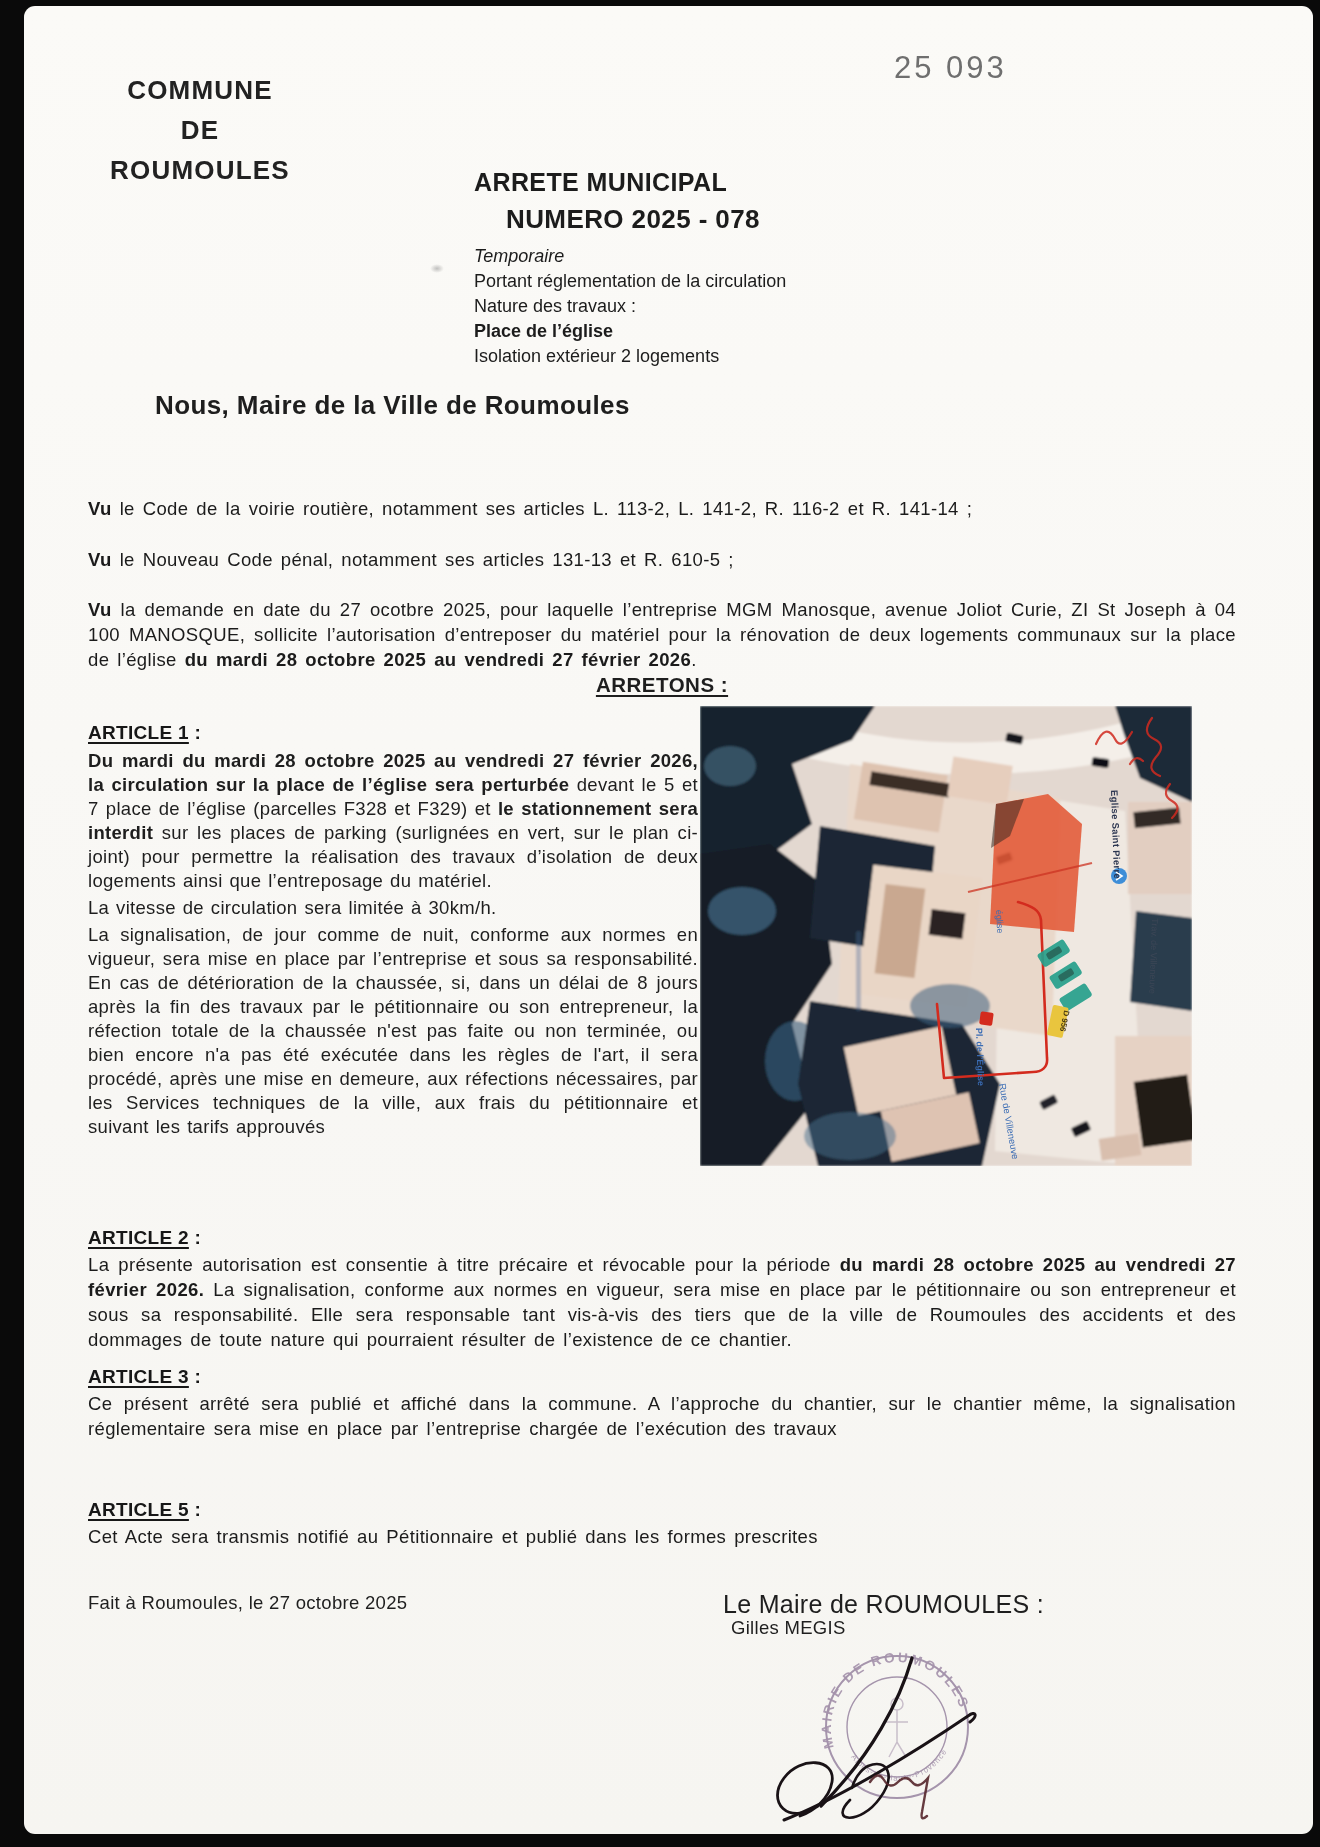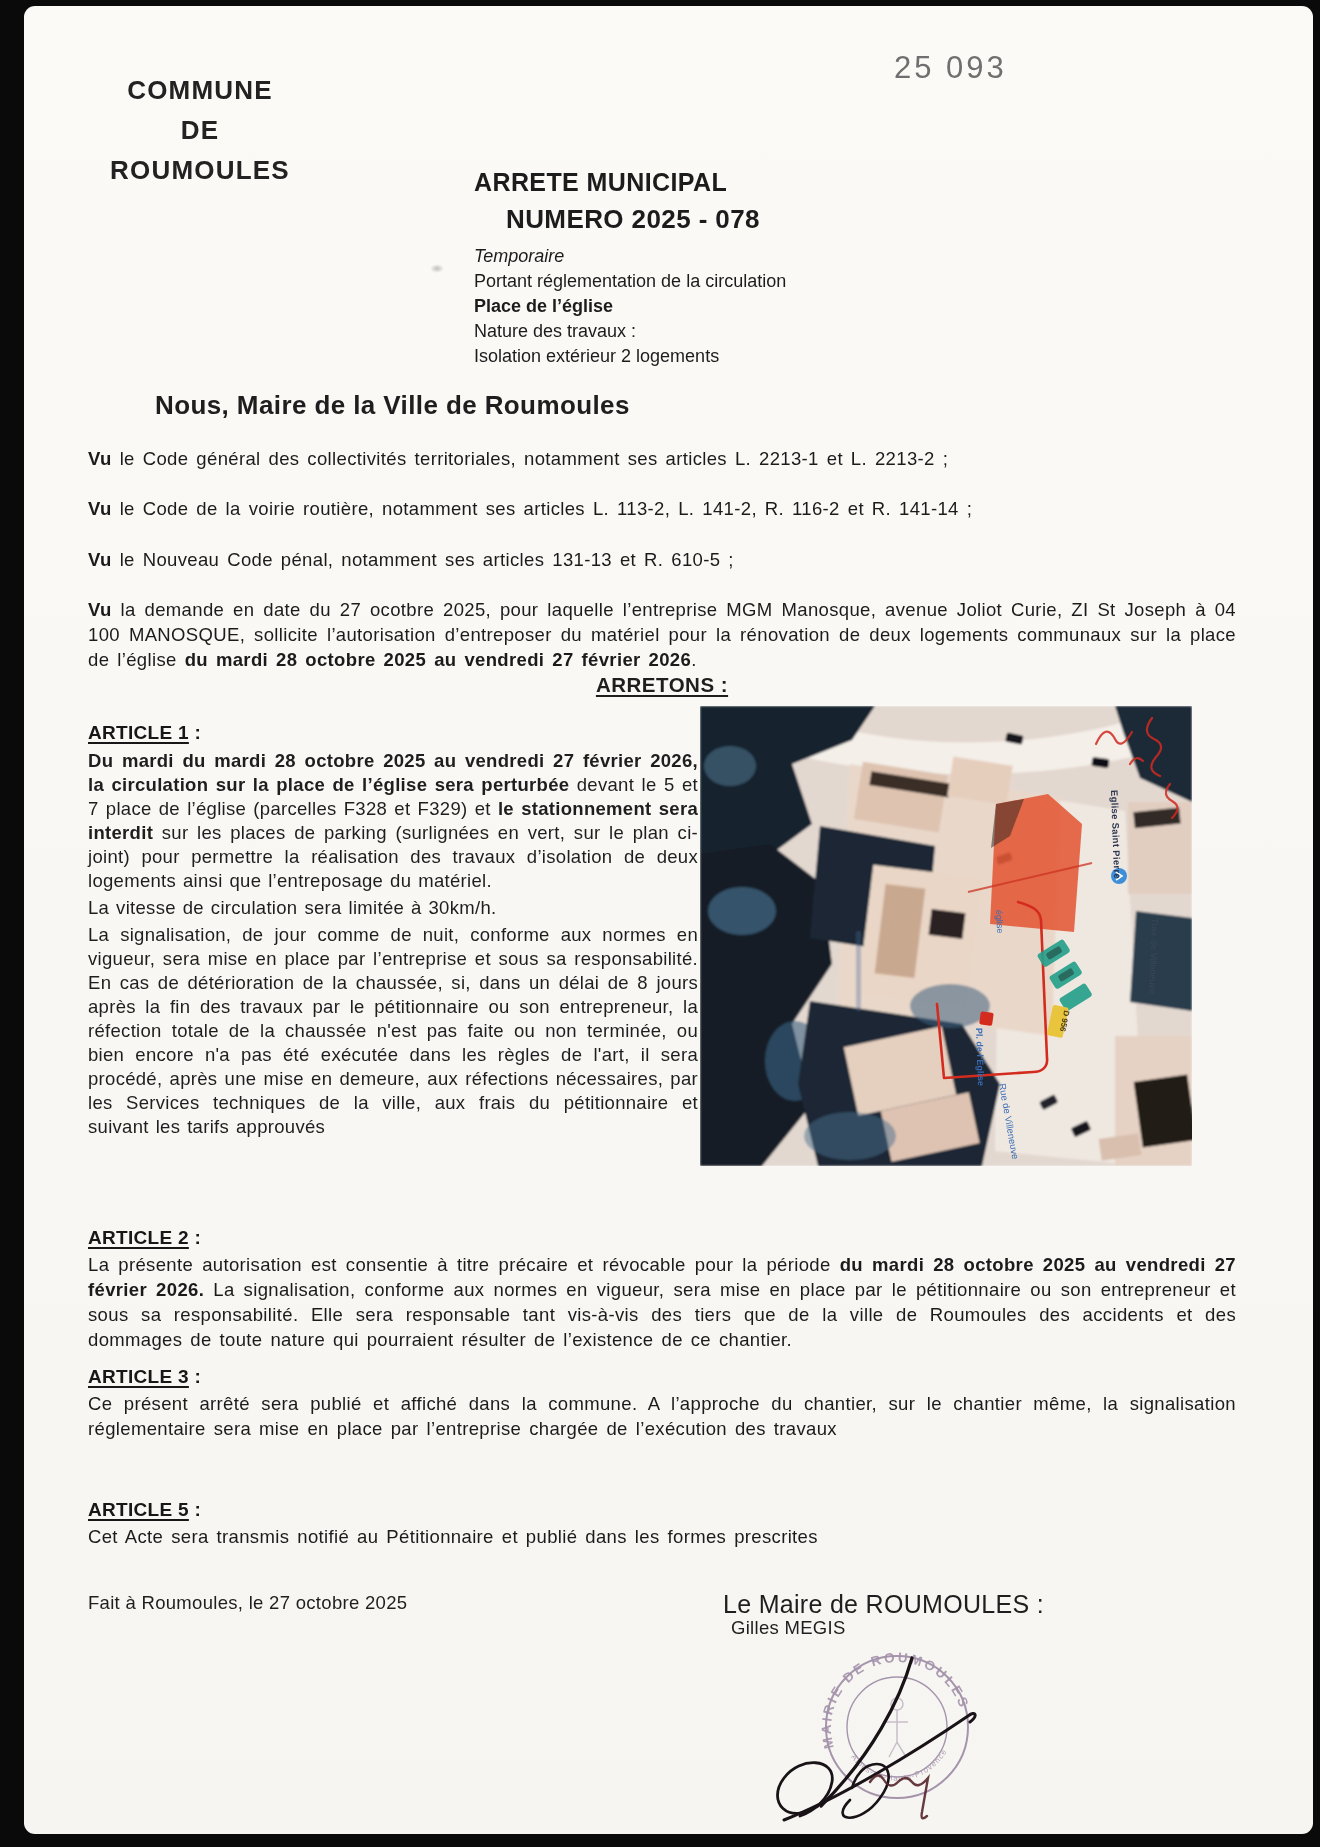--- a/index.html
+++ b/index.html
@@ -67,8 +67,8 @@
     <div class="t2">NUMERO 2025 - 078</div>
     <div class="ts it">Temporaire</div>
     <div class="ts">Portant réglementation de la circulation</div>
+    <div class="ts">Nature des travaux :</div>
     <div class="ts b">Place de l’église</div>
-    <div class="ts">Nature des travaux :</div>
     <div class="ts">Isolation extérieur 2 logements</div>
   </div>
 

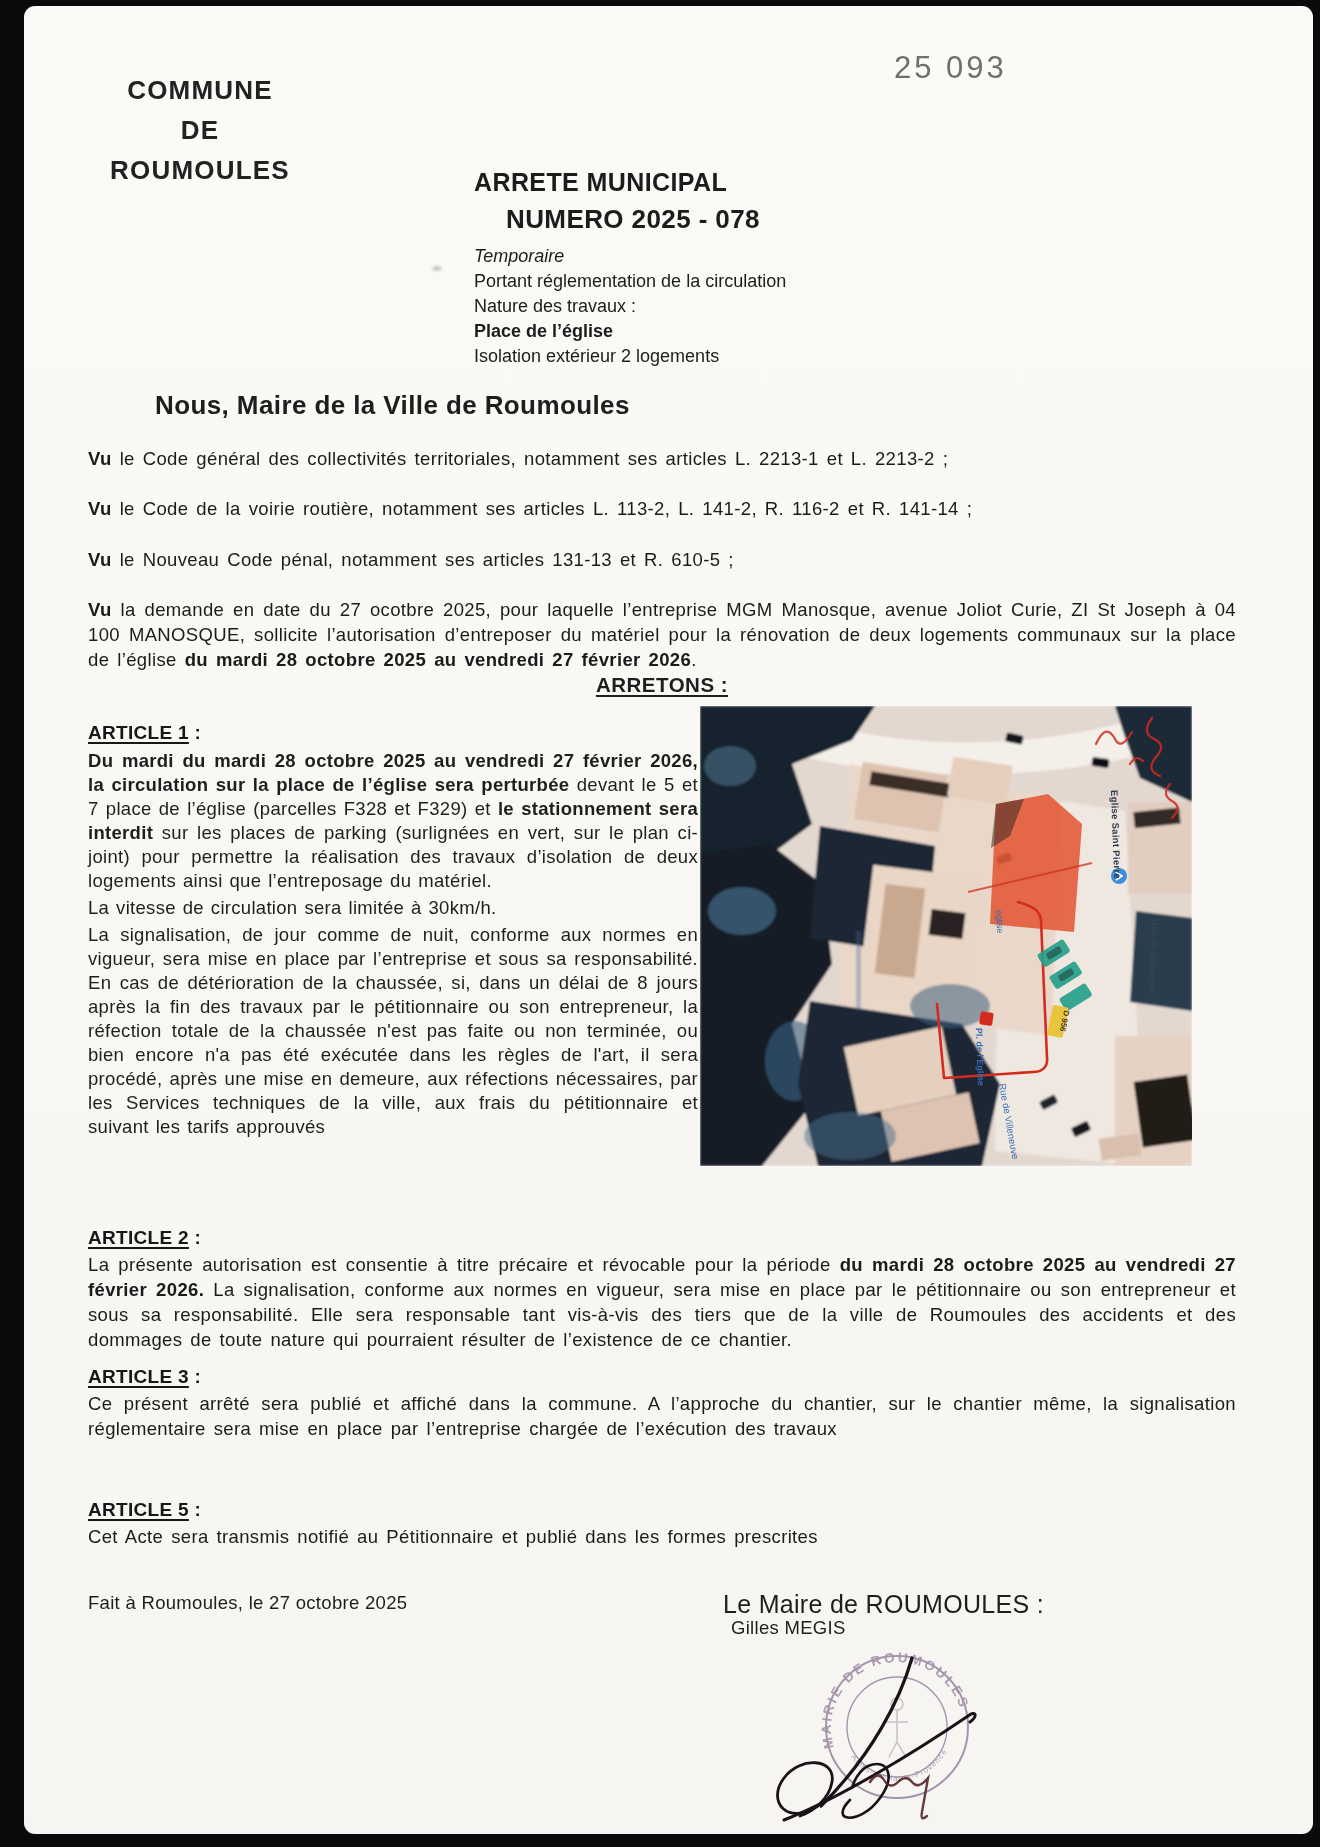--- a/index.html
+++ b/index.html
@@ -74,7 +74,6 @@
 
   <div class="abs salut">Nous, Maire de la Ville de Roumoules</div>
 
-  <p class="abs bodytxt vu v1"><b>Vu</b><span> le Code général des collectivités territoriales, notamment ses articles L. 2213-1 et L. 2213-2 ;</span></p>
   <p class="abs bodytxt vu v2"><b>Vu</b><span> le Code de la voirie routière, notamment ses articles L. 113-2, L. 141-2, R. 116-2 et R. 141-14 ;</span></p>
   <p class="abs bodytxt vu v3"><b>Vu</b><span> le Nouveau Code pénal, notamment ses articles 131-13 et R. 610-5 ;</span></p>
   <p class="abs bodytxt vu v4 jt"><b>Vu</b><span> la demande en date du 27 ocotbre 2025, pour laquelle l’entreprise MGM Manosque, avenue Joliot Curie, ZI St Joseph à 04 100 MANOSQUE, sollicite l’autorisation d’entreposer du matériel pour la rénovation de deux logements communaux sur la place de l’église </span><b>du mardi 28 octobre 2025 au vendredi 27 février 2026</b><span>.</span></p>

